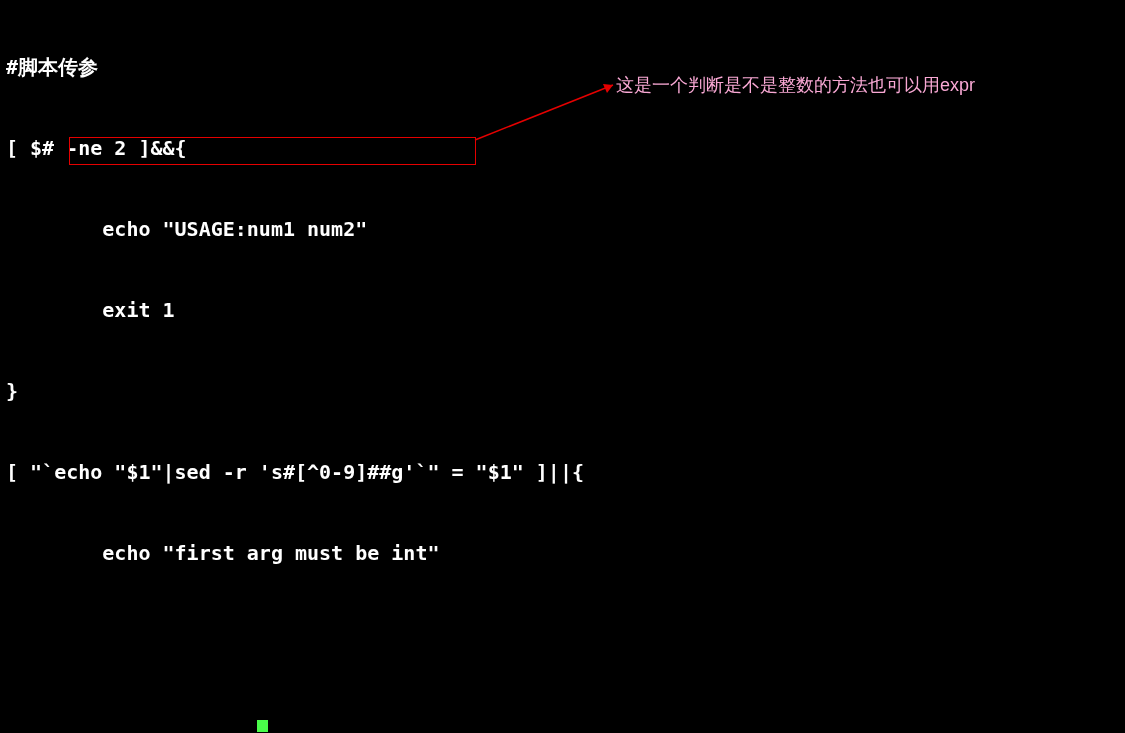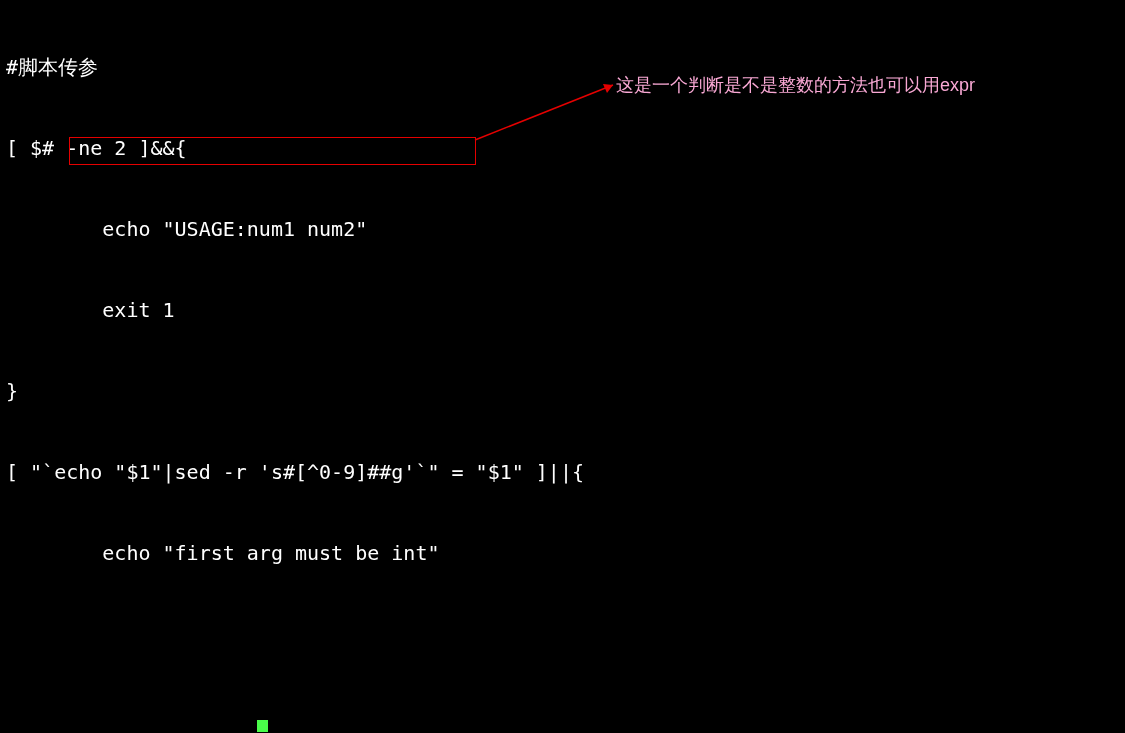--- a/index.html
+++ b/index.html
@@ -18,7 +18,7 @@
     white-space:pre;
     padding:0 6px;
   }
-  .line{display:block;min-height:27px;}
+  .line{display:block;min-height:27px;font-weight:bold;}
   .highlight-box{
     position:absolute;
     left:69px;

